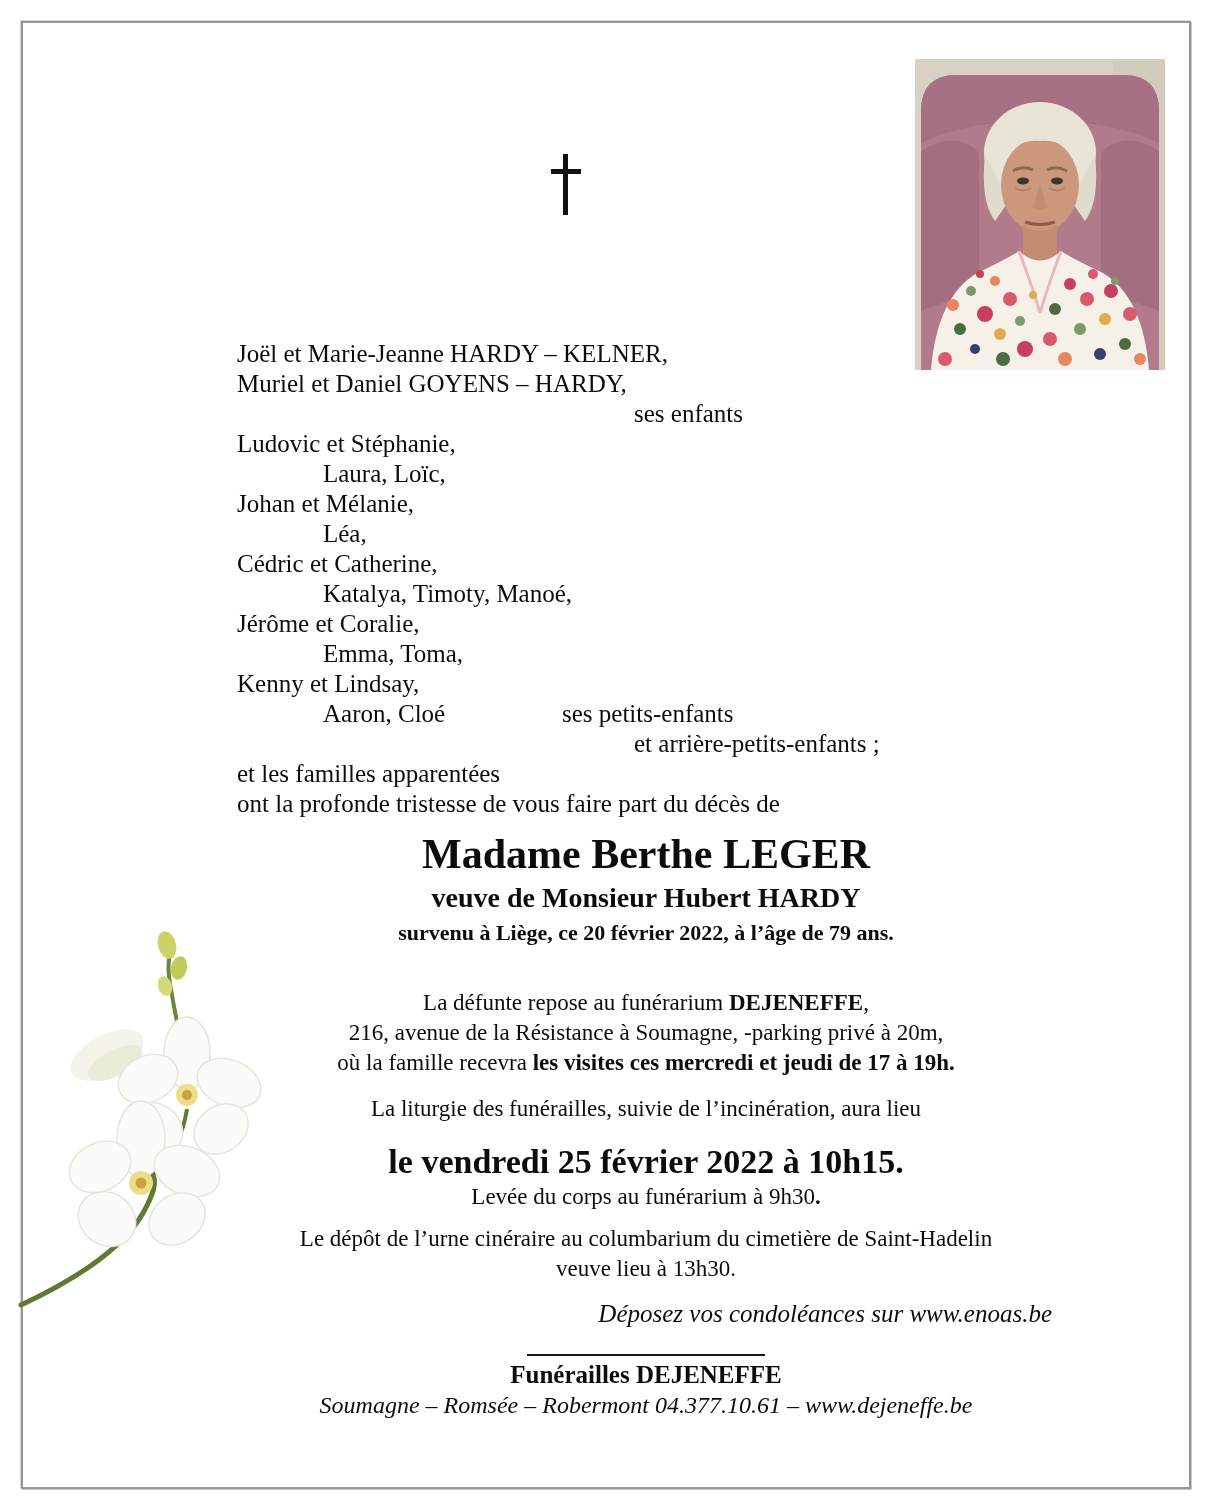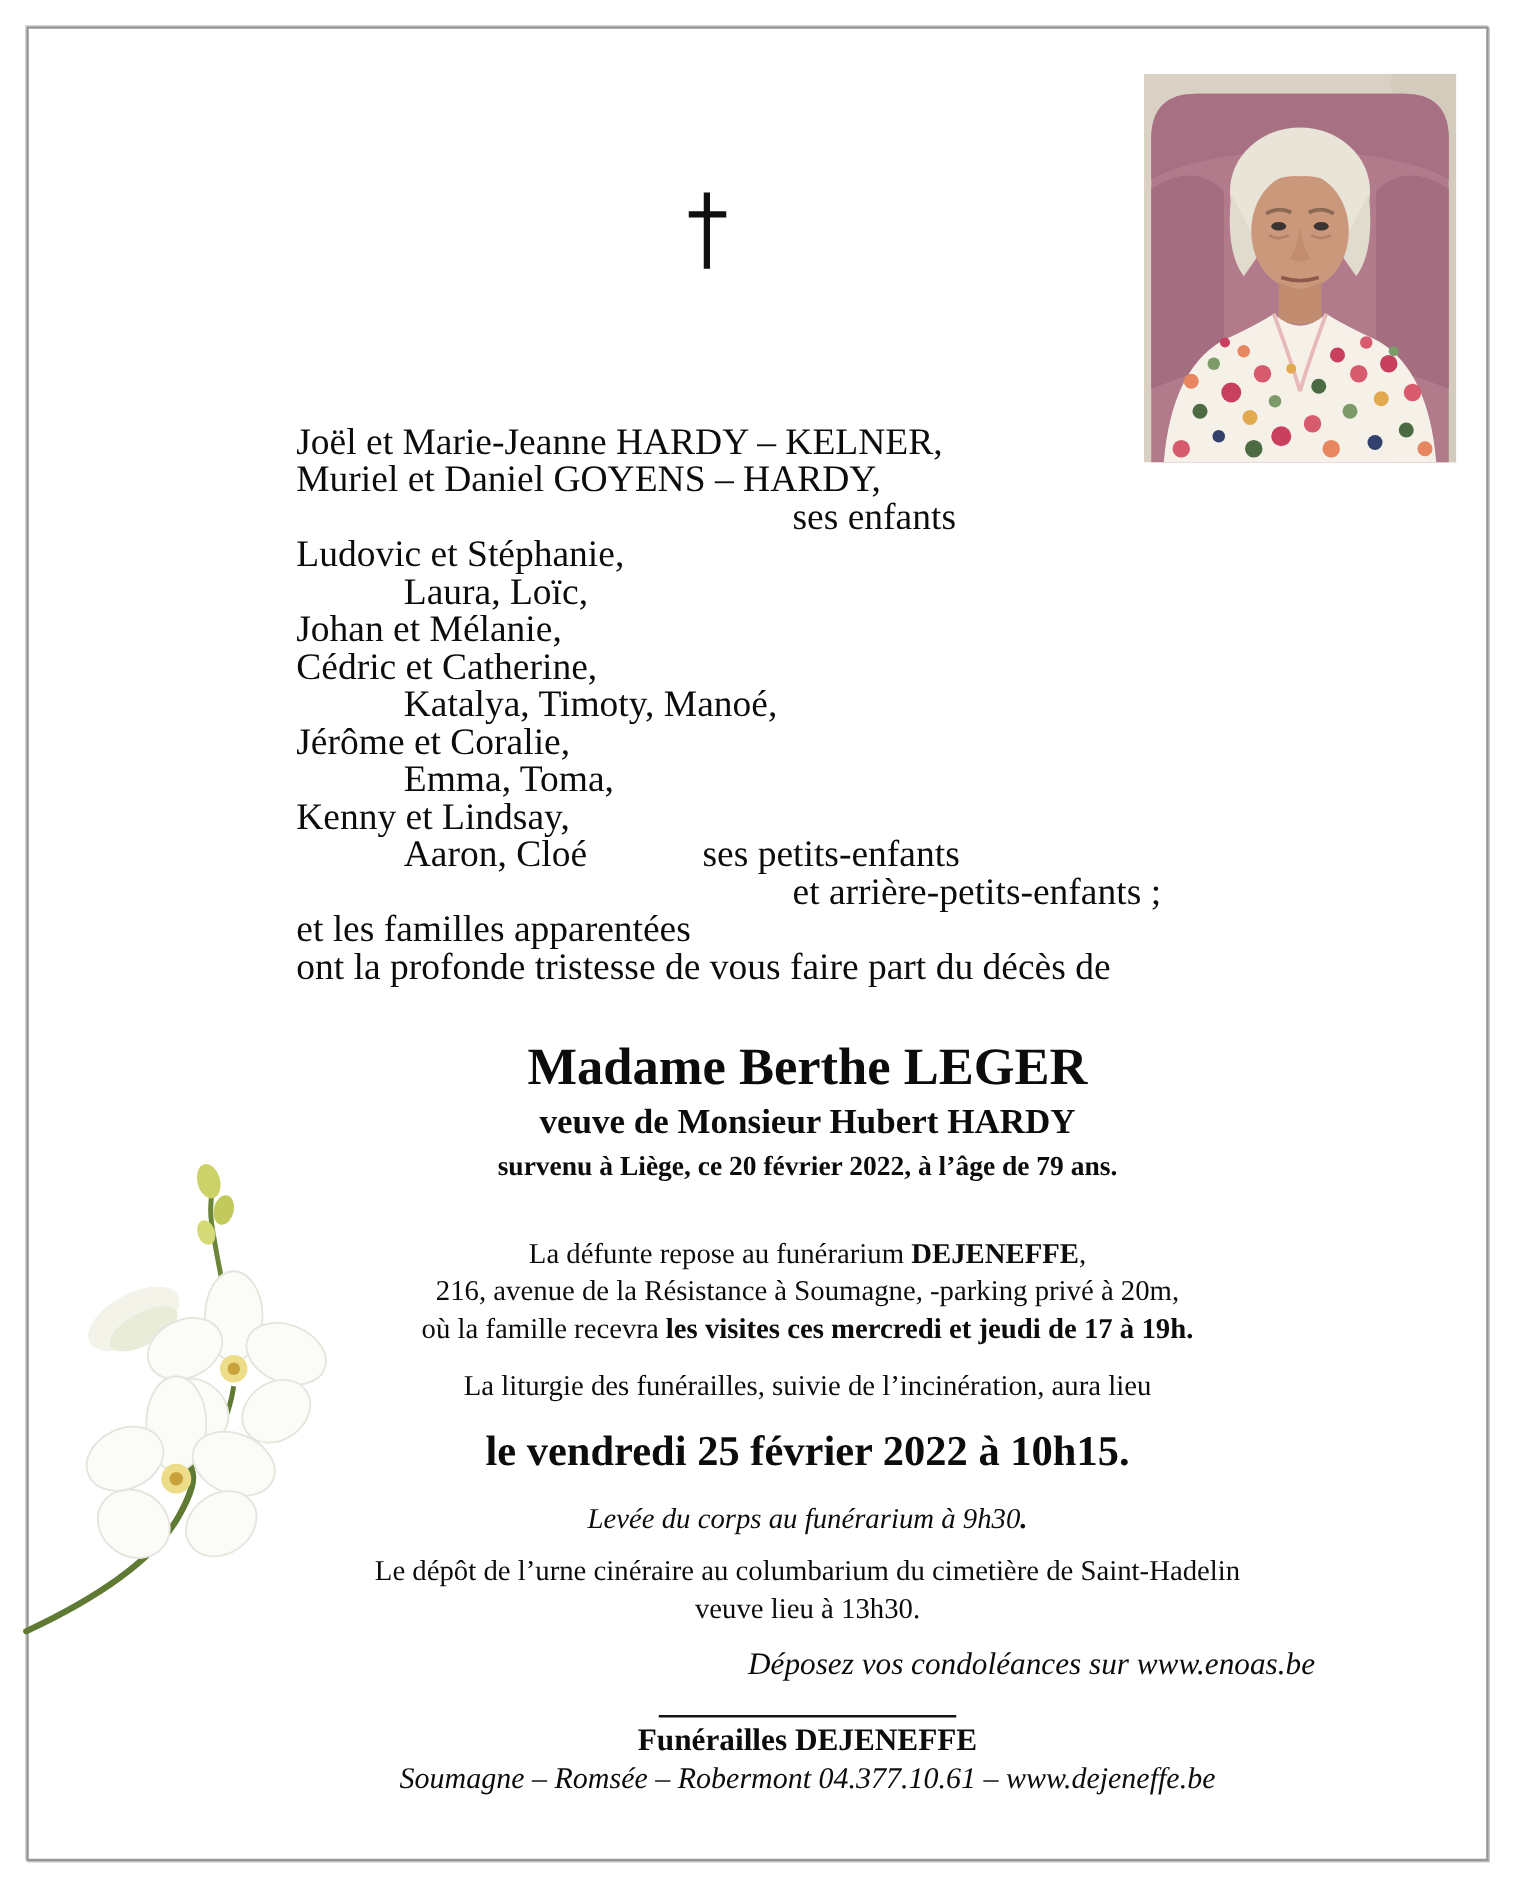--- a/index.html
+++ b/index.html
@@ -28,7 +28,7 @@
   
   .names{
     position:absolute;left:237px;top:339px;width:830px;
-    font-size:30px;line-height:30px;
+    font-size:25px;line-height:30px;
   }
   .nline{position:relative;min-height:30px;white-space:nowrap;}
   .ind{padding-left:86px;}

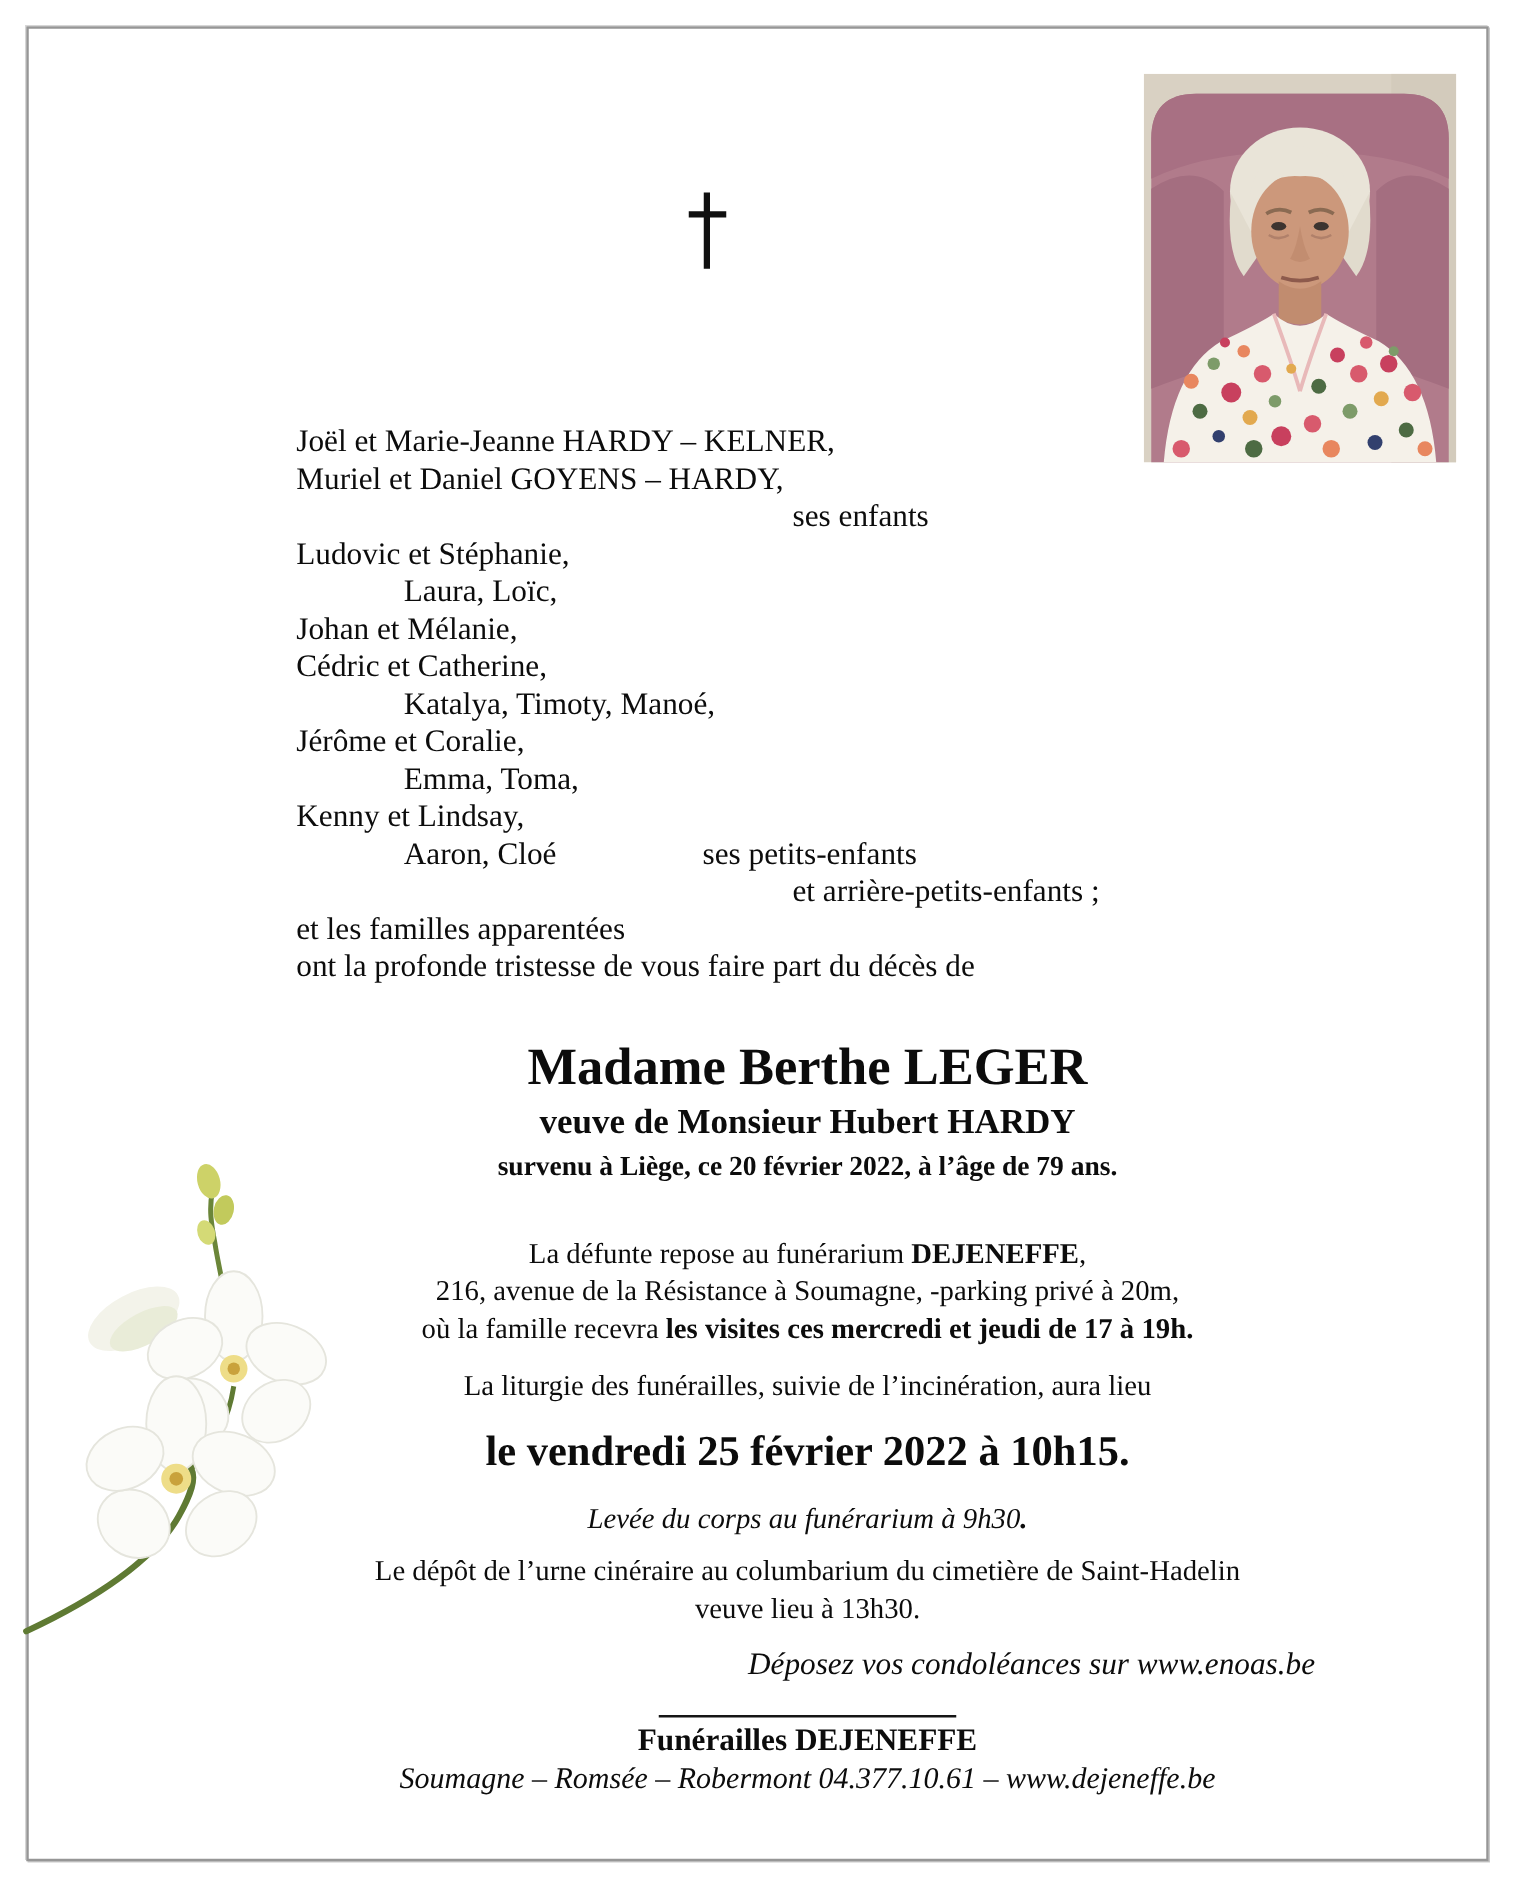--- a/index.html
+++ b/index.html
@@ -157,6 +157,7 @@
     <div class="nline"><span>Ludovic et Stéphanie,</span></div>
     <div class="nline ind"><span>Laura, Loïc,</span></div>
     <div class="nline"><span>Johan et Mélanie,</span></div>
+    <div class="nline ind"><span>Léa,</span></div>
     <div class="nline"><span>Cédric et Catherine,</span></div>
     <div class="nline ind"><span>Katalya, Timoty, Manoé,</span></div>
     <div class="nline"><span>Jérôme et Coralie,</span></div>

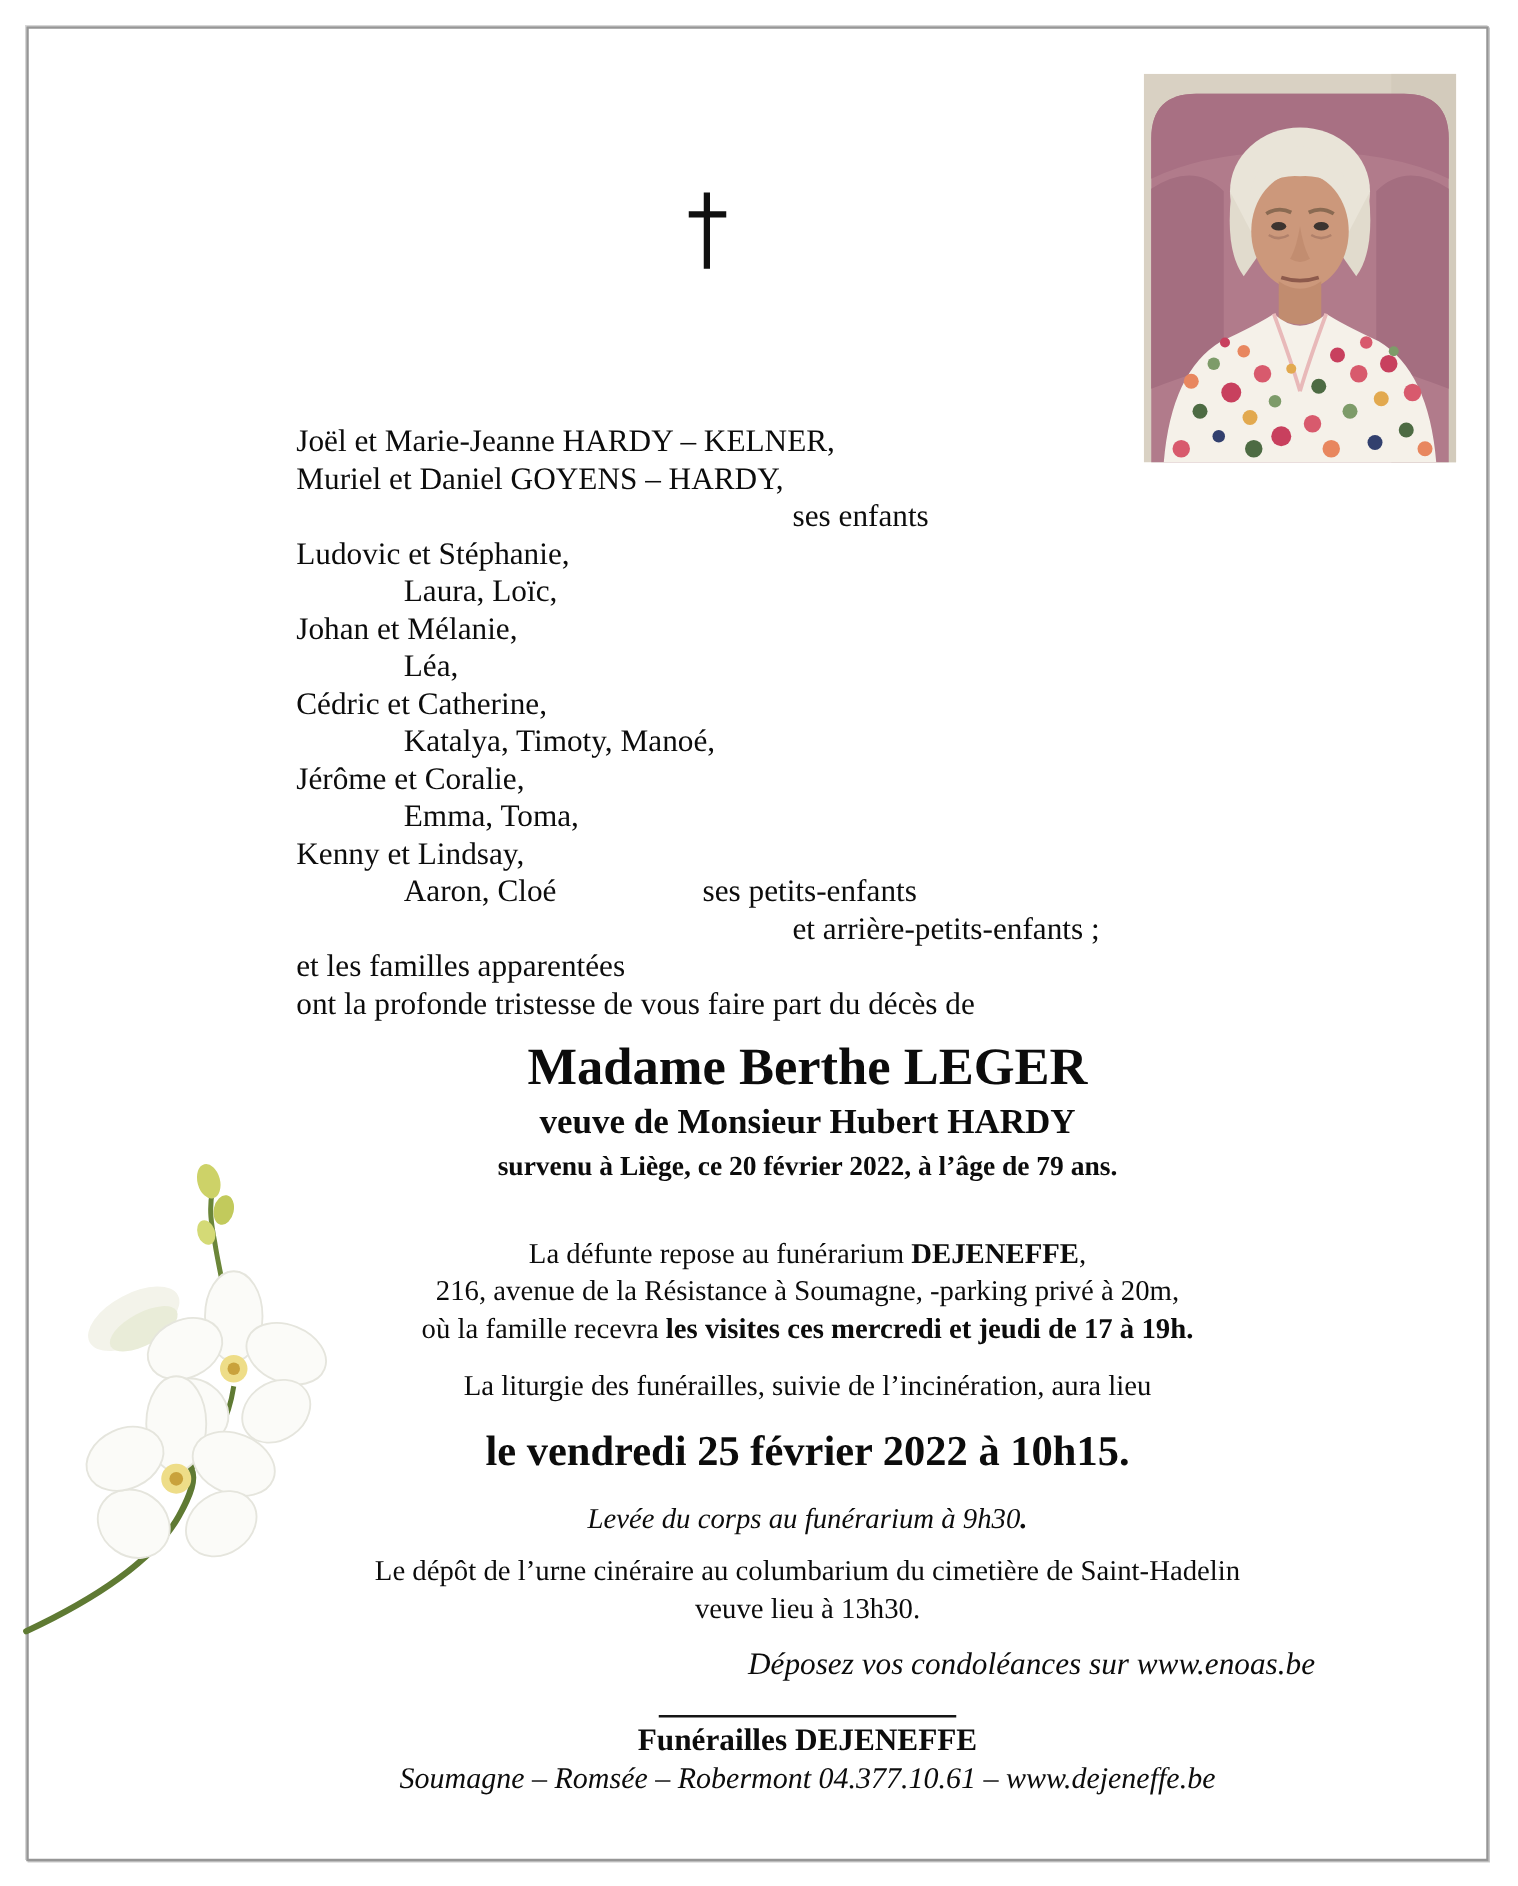--- a/index.html
+++ b/index.html
@@ -44,7 +44,7 @@
   .p-repose{margin-top:40px;}
   .p-liturgy{margin-top:16px;}
   .h-date{font-size:34px;font-weight:bold;line-height:40px;margin-top:18px;}
-  .p-levee{margin-top:18px;font-style:italic;}
+  .p-levee{}
   .p-urne{margin-top:12px;}
   .p-condol{margin-top:14px;font-size:25px;line-height:32px;font-style:italic;text-align:right;}
   .divider{width:238px;margin:24px auto 0;border-top:2px solid #151515;height:0;}

